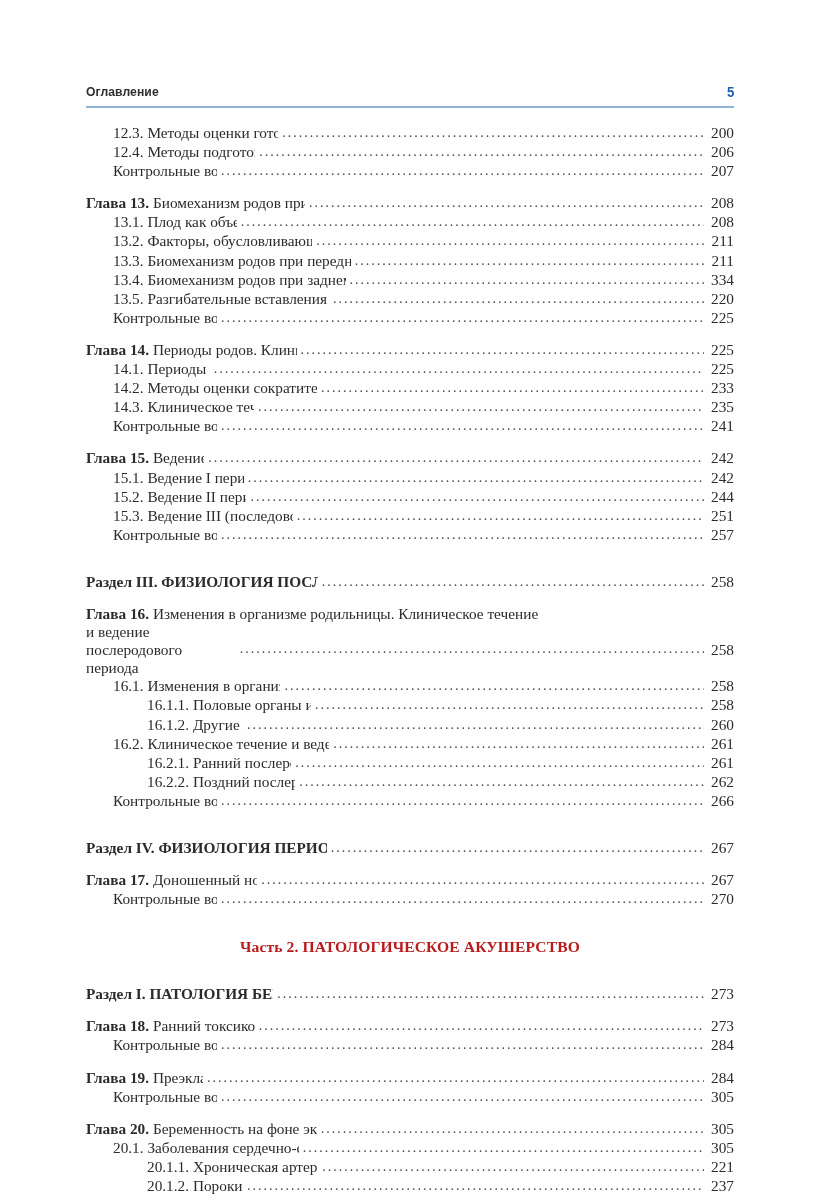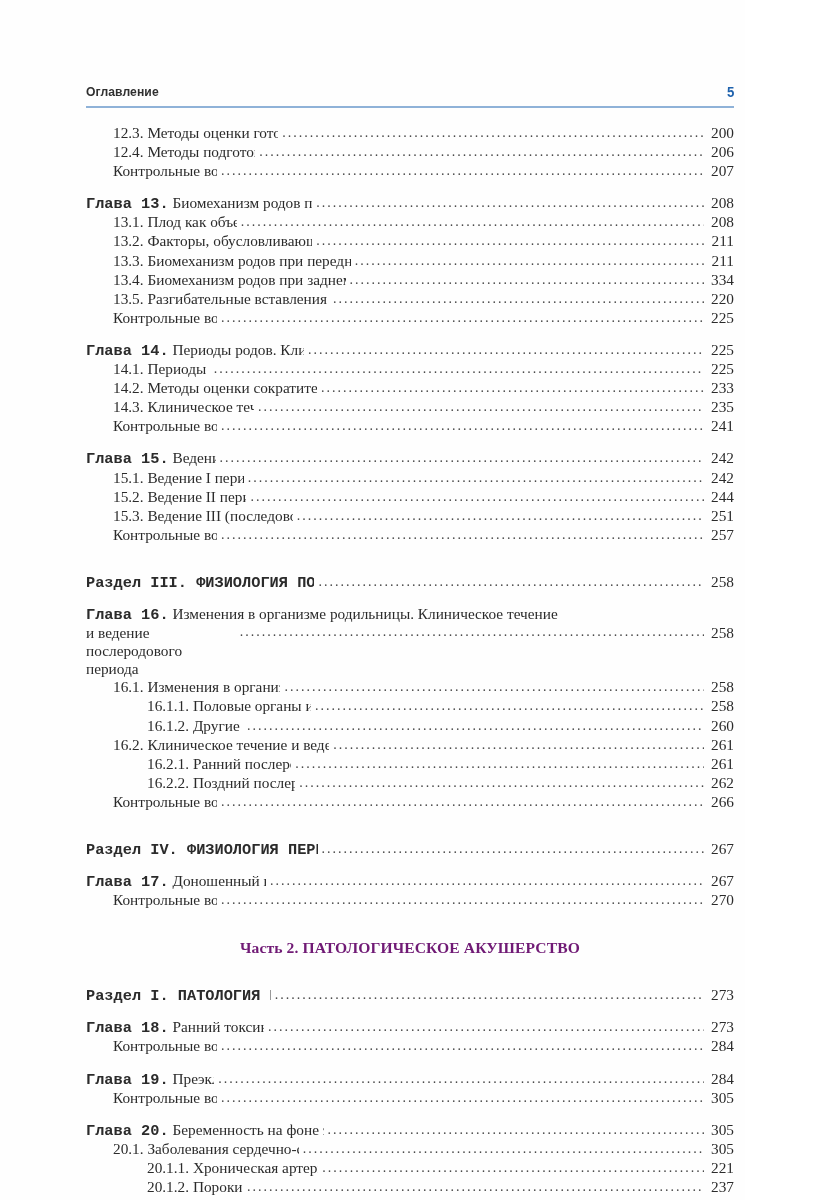--- a/index.html
+++ b/index.html
@@ -114,7 +114,7 @@
   }
 
   
-  .b { font-weight: 700; font-family: Liberation Mono, monospace; }
+  .b { font-weight: 700; }
 
   
   .caps .label { font-weight: 700; }

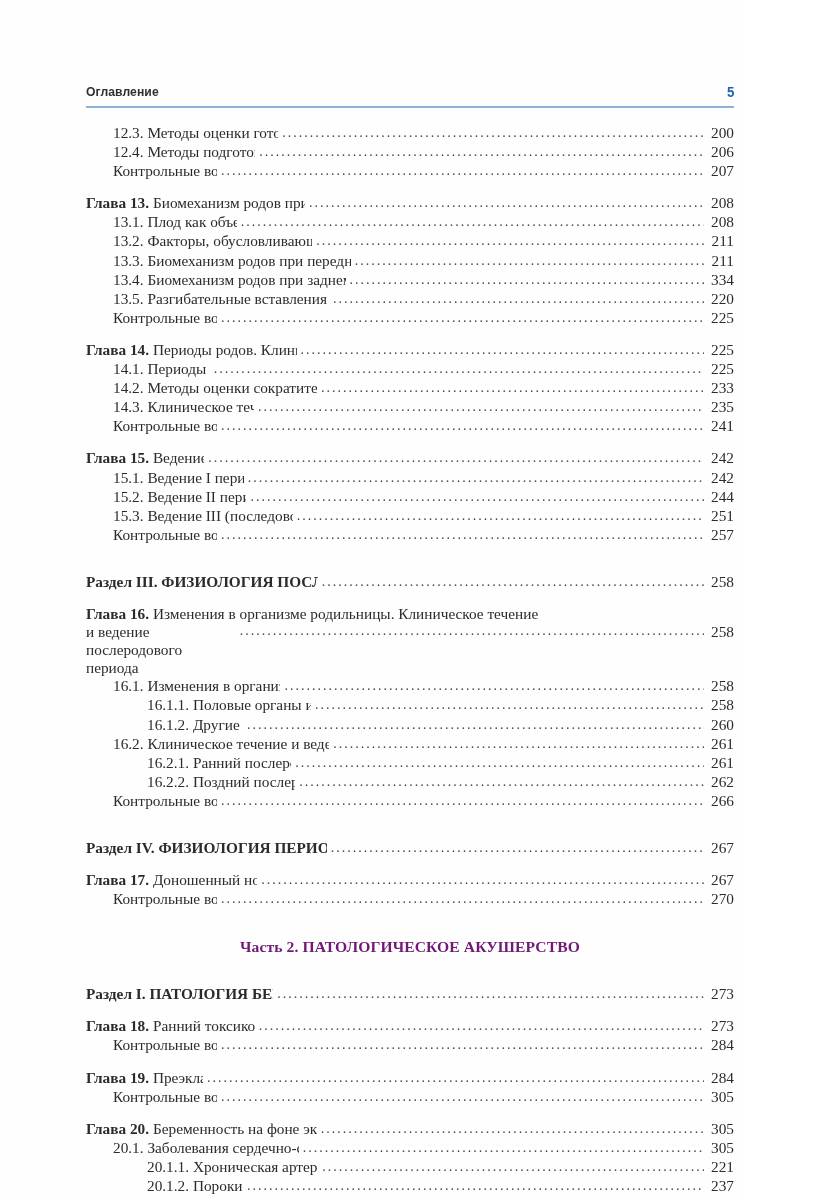--- a/index.html
+++ b/index.html
@@ -141,7 +141,7 @@
   }
   .row.wrap .line2 {
     display: flex;
-    align-items: flex-start;
+    align-items: center;
   }
 </style>
 </head>

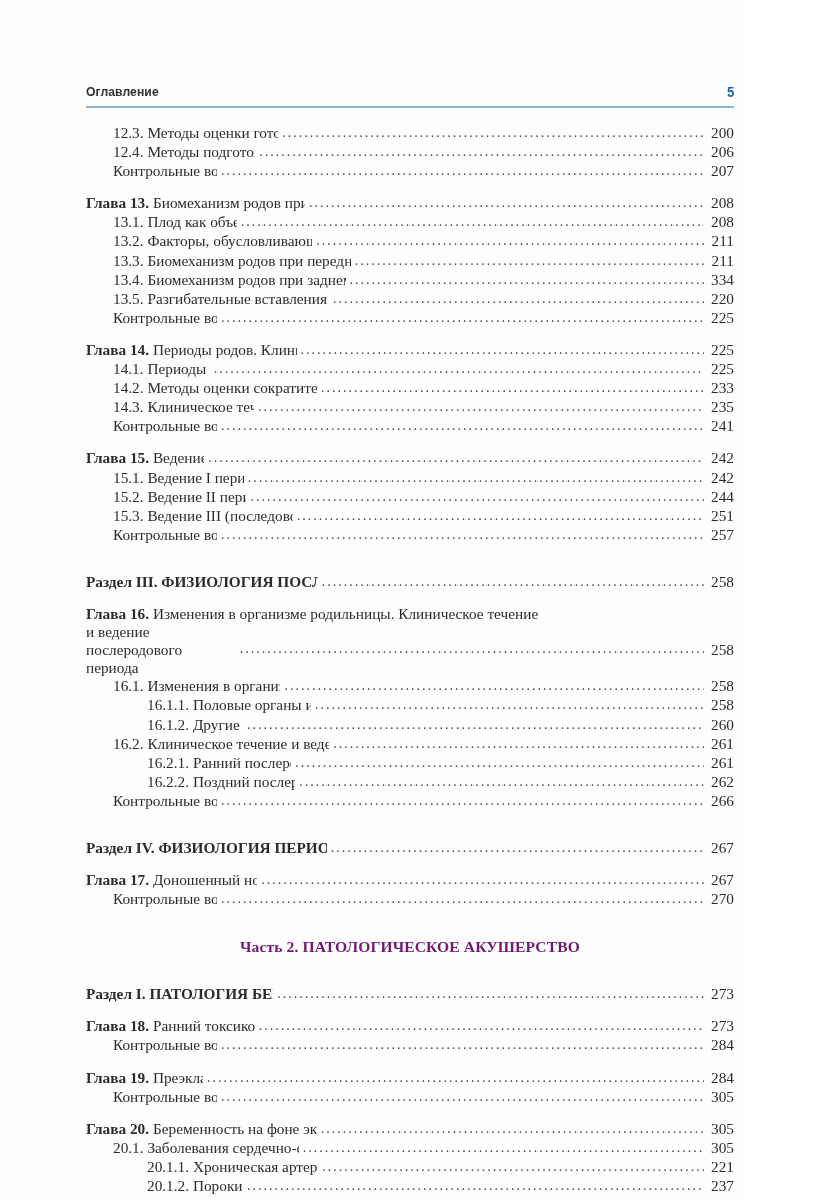--- a/index.html
+++ b/index.html
@@ -127,7 +127,7 @@
     font-size: 15.6px;
     font-weight: 700;
     line-height: 20px;
-    color: #701a75;
+    color: #b91c1c;
     letter-spacing: 0.1px;
   }
 

